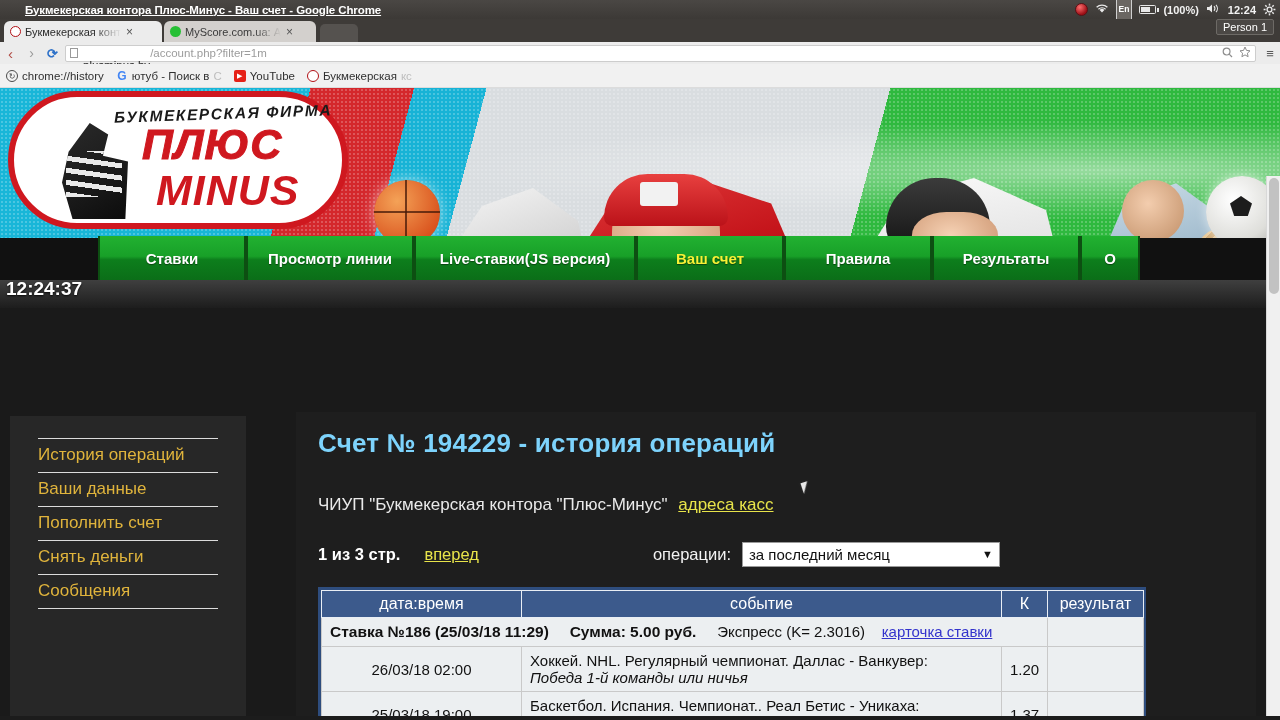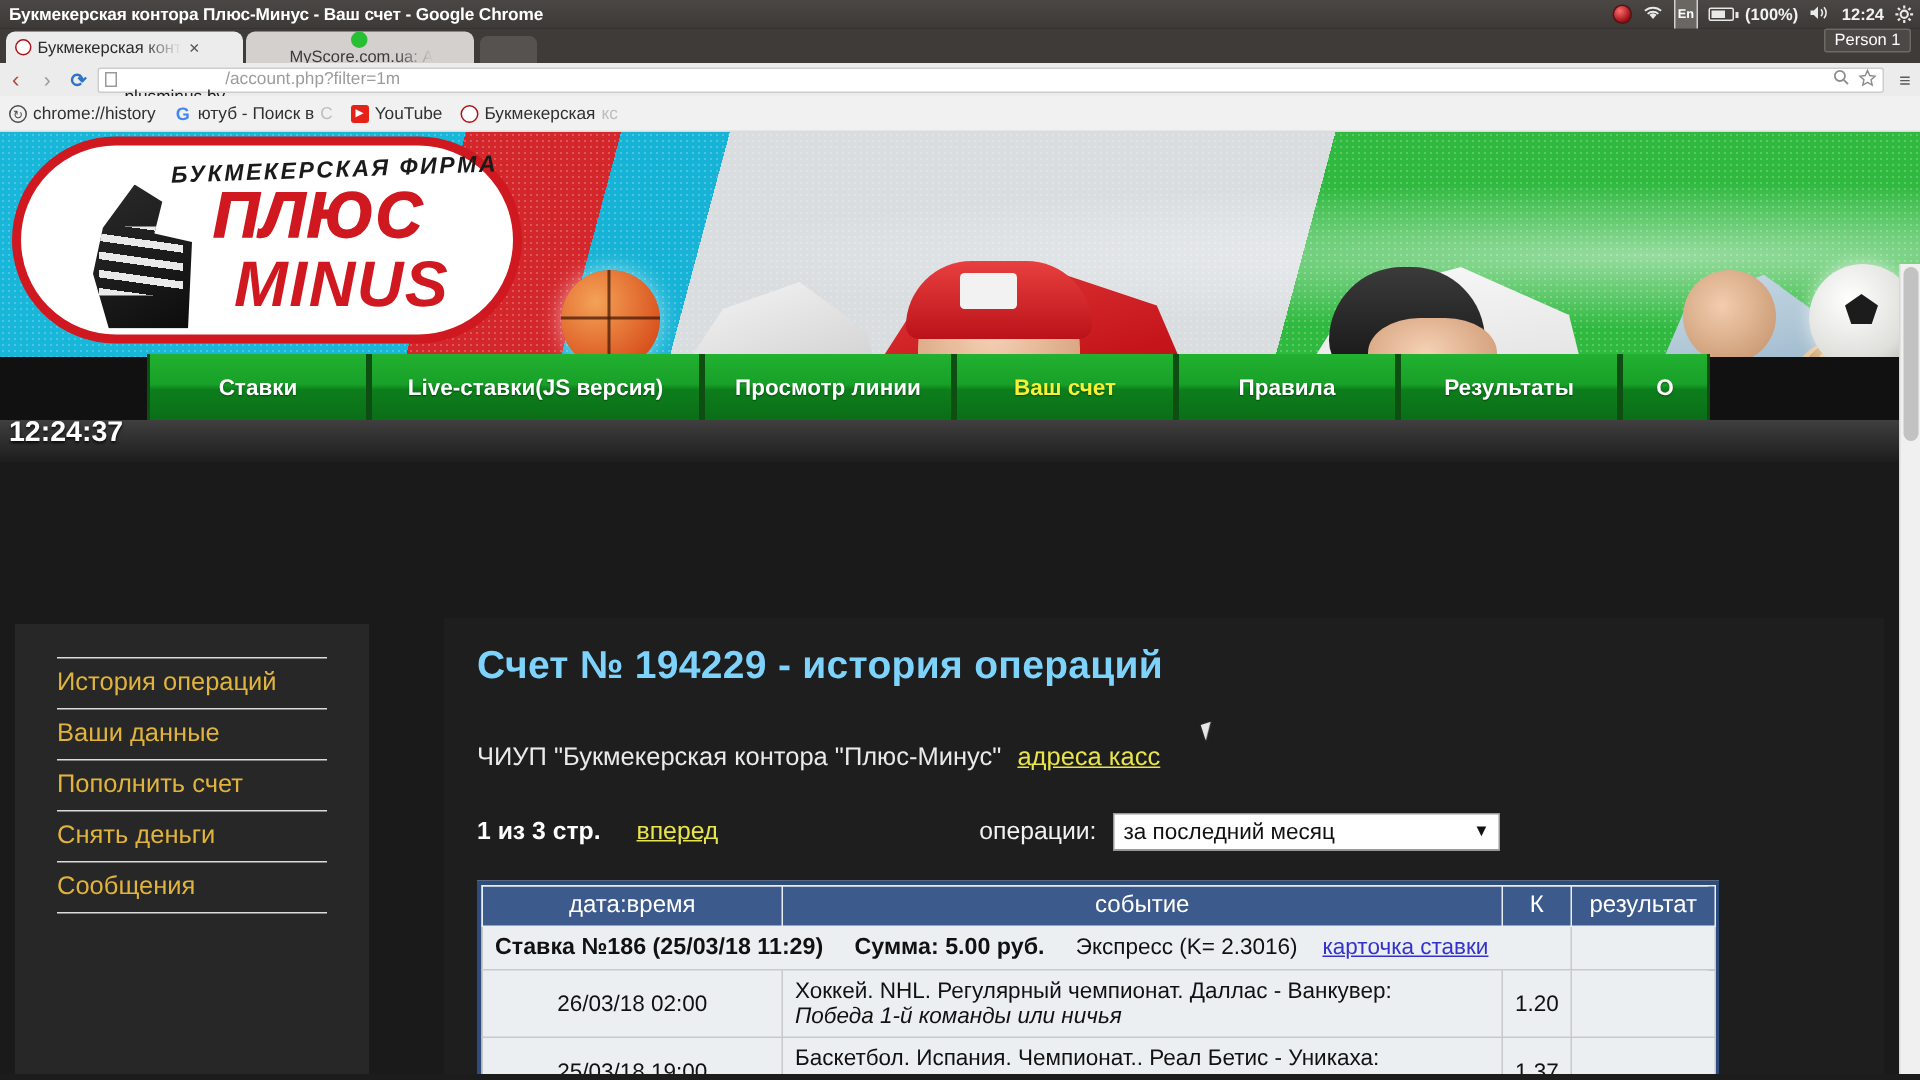--- a/index.html
+++ b/index.html
@@ -18,7 +18,7 @@
     font-size: 11.5px; font-weight: bold;
     display: flex; align-items: center;
   }
-  #os-title-text { padding-left: 6px; letter-spacing: -0.1px; white-space: nowrap; }
+  #os-title-text { padding-left: 25px; letter-spacing: -0.1px; white-space: nowrap; text-decoration: underline; }
   #os-tray {
     position: absolute; right: 4px; top: 0; height: 19px;
     display: flex; align-items: center; gap: 7px;

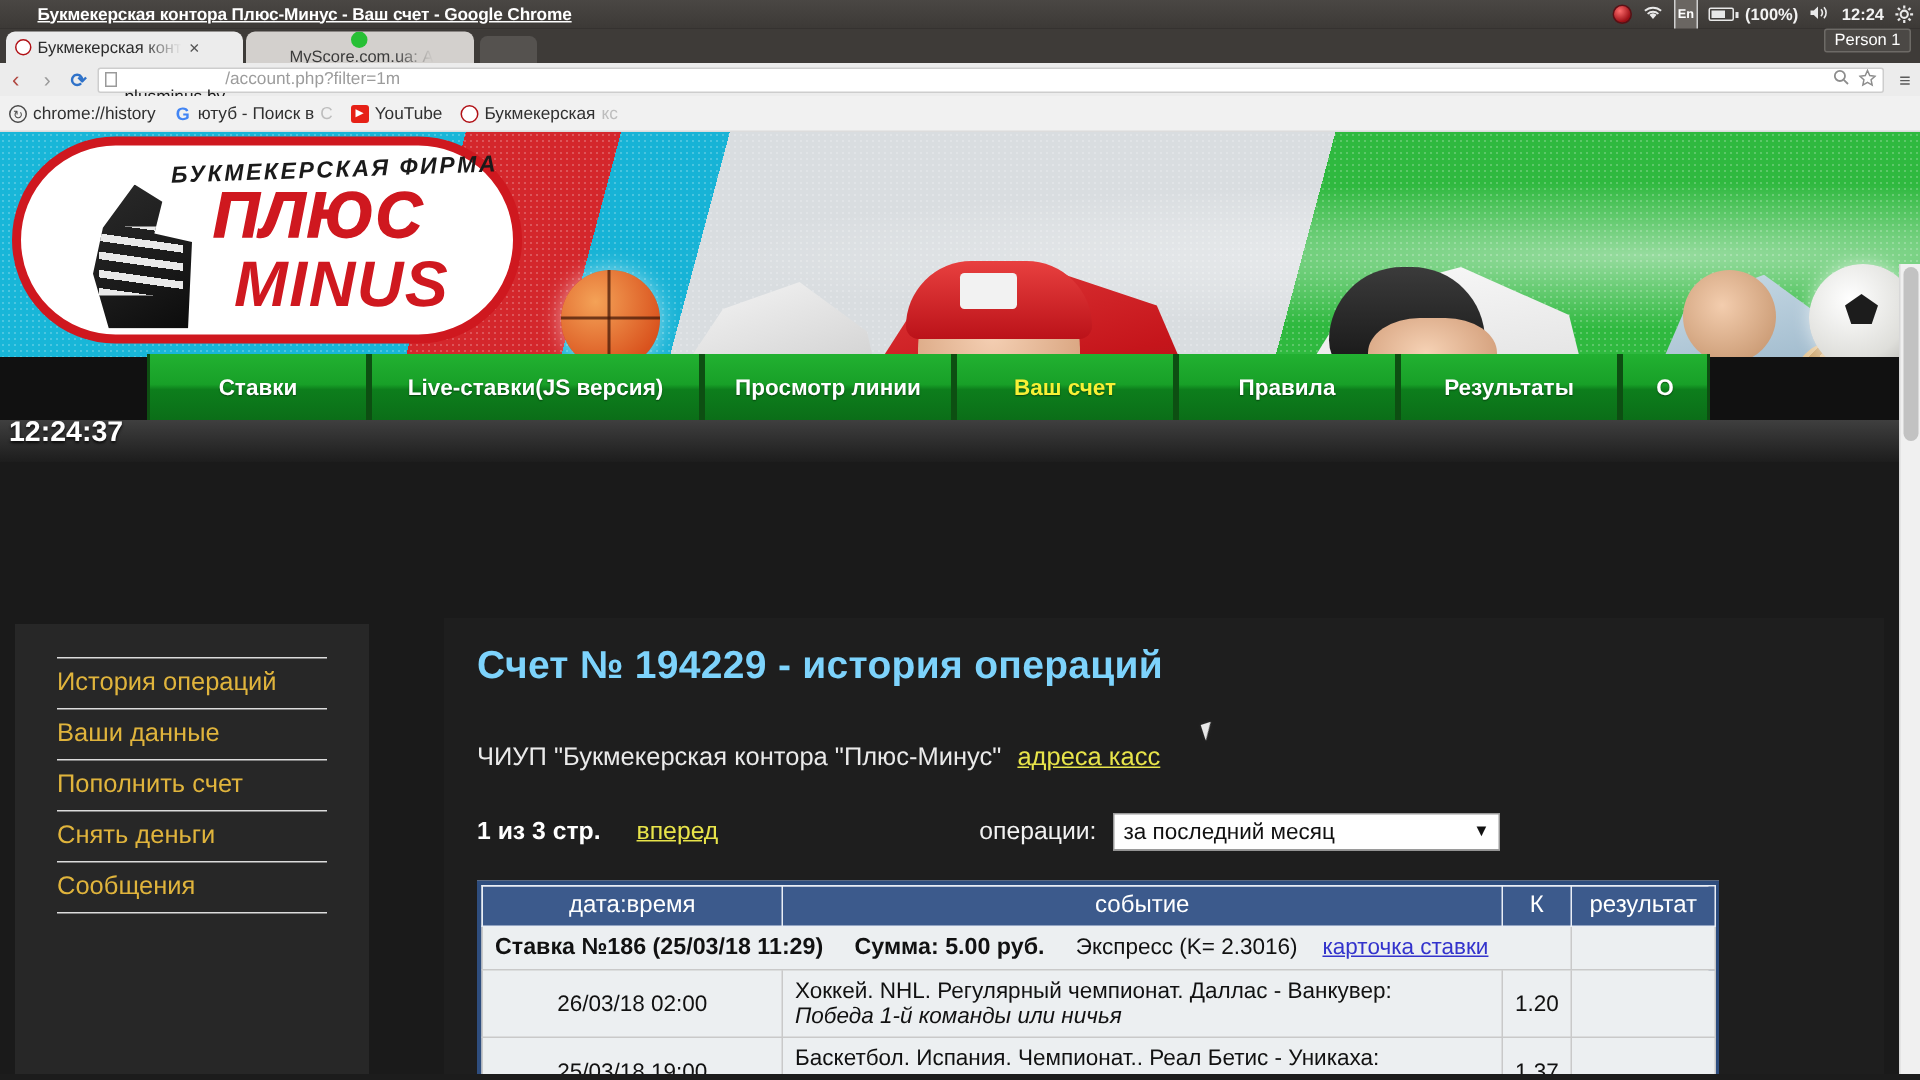--- a/index.html
+++ b/index.html
@@ -443,7 +443,7 @@
     <span class="tab-label">Букмекерская конт</span>
     <span class="tab-close">×</span>
   </div>
-  <div class="tab inactive" style="left:164px;width:152px;flex-direction:column;">
+  <div class="tab inactive" style="left:164px;width:152px;">
     <span class="tab-fav fav-ms"></span>
     <span class="tab-label">MyScore.com.ua: А</span>
     <span class="tab-close">×</span>

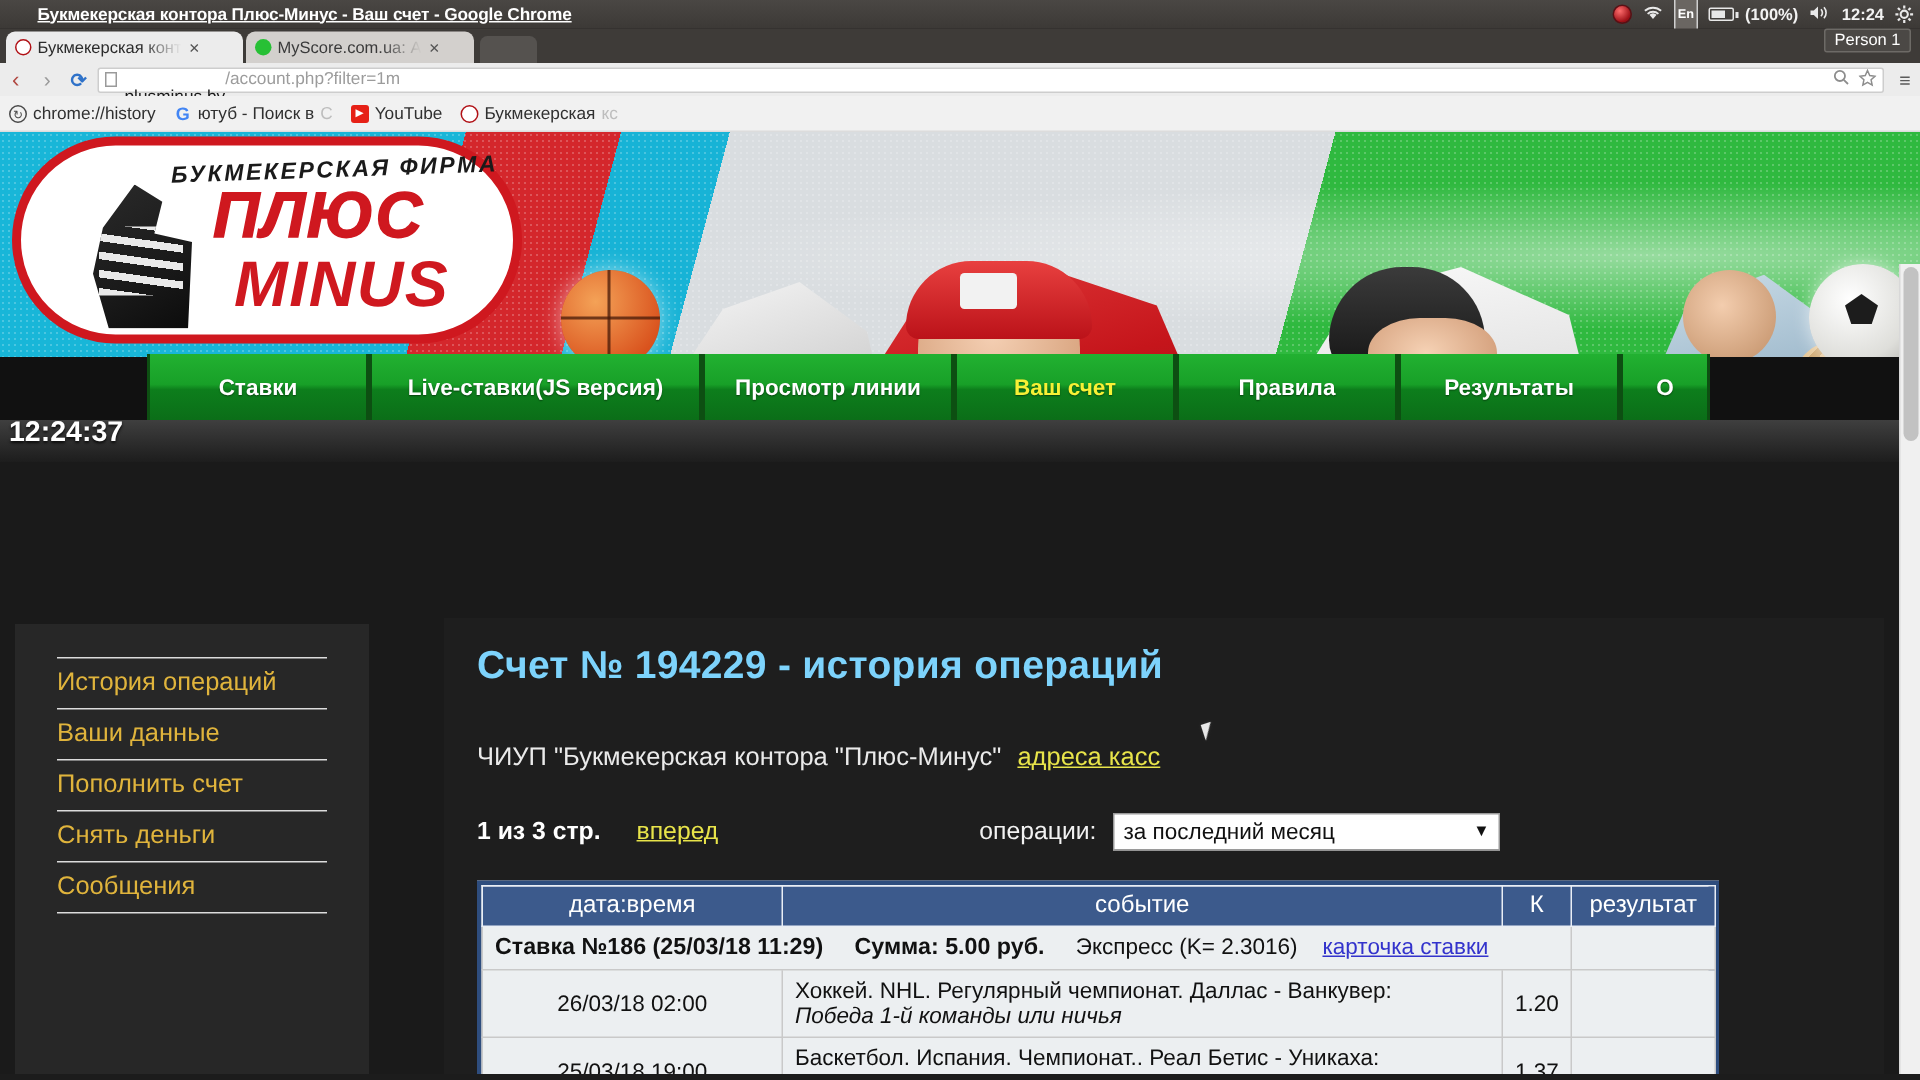--- a/index.html
+++ b/index.html
@@ -526,8 +526,8 @@
 
   <div id="nav">
     <div class="nav-item" style="width:148px">Ставки</div>
+    <div class="nav-item" style="width:168px">Просмотр линии</div>
     <div class="nav-item" style="width:222px">Live-ставки(JS версия)</div>
-    <div class="nav-item" style="width:168px">Просмотр линии</div>
     <div class="nav-item active" style="width:148px">Ваш счет</div>
     <div class="nav-item" style="width:148px">Правила</div>
     <div class="nav-item" style="width:148px">Результаты</div>

